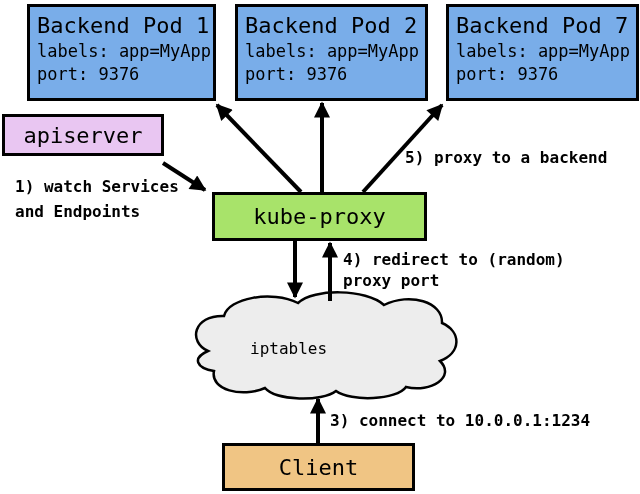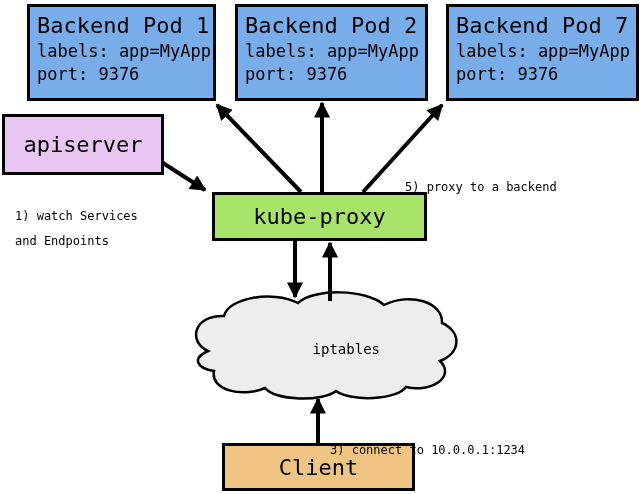--- a/index.html
+++ b/index.html
@@ -17,7 +17,7 @@
   #pod2{left:235px;width:193px;}
   #pod3{left:446px;width:193px;}
   .labelbox{display:flex;align-items:center;justify-content:center;font-size:22px;}
-  #apiserver{left:2px;top:114px;width:162px;height:61px;background:#e9c6f2;}
+  #apiserver{left:2px;top:114px;width:162px;height:42px;background:#e9c6f2;}
   #kubeproxy{left:212px;top:192px;width:215px;height:49px;background:#a8e36a;text-align:right;}
   #client{left:222px;top:443px;width:193px;height:48px;background:#f0c584;}
   .annotation{

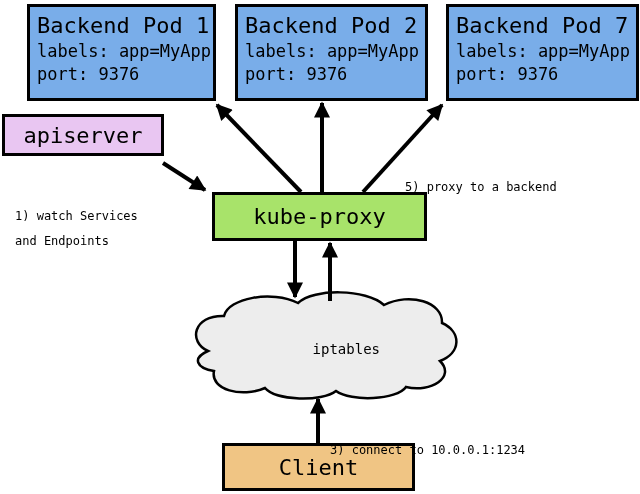--- a/index.html
+++ b/index.html
@@ -21,7 +21,7 @@
   #kubeproxy{left:212px;top:192px;width:215px;height:49px;background:#a8e36a;text-align:right;}
   #client{left:222px;top:443px;width:193px;height:48px;background:#f0c584;}
   .annotation{
-    position:absolute;z-index:1;font-weight:normal;font-size:12px;line-height:21px;white-space:nowrap;margin-top:30px;
+    position:absolute;z-index:1;font-weight:bold;font-size:16px;line-height:21px;white-space:nowrap;
   }
   .annotation span{display:block;}
   #ann1{left:15px;top:174px;line-height:25px;}

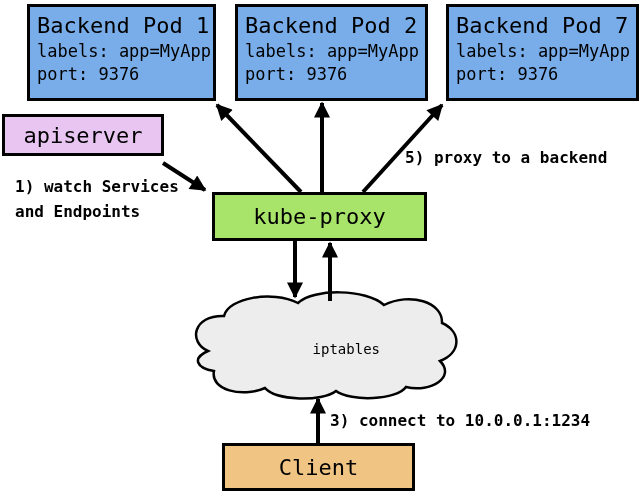--- a/index.html
+++ b/index.html
@@ -111,6 +111,10 @@
     <span>3) connect to 10.0.0.1:1234</span>
   </div>
 
+  <div class="annotation" id="ann4">
+    <span>4) redirect to (random)</span>
+    <span>proxy port</span>
+  </div>
 
   <div class="annotation" id="ann5">
     <span>5) proxy to a backend</span>

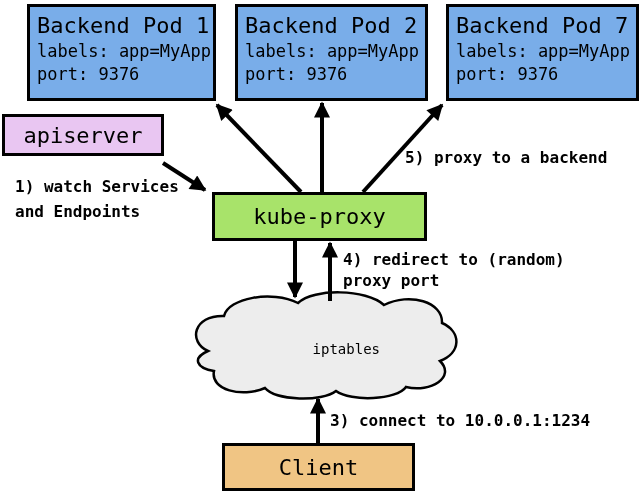--- a/index.html
+++ b/index.html
@@ -31,7 +31,7 @@
   #ann3{left:330px;top:410px;}
   #iptables-label{
     position:absolute;z-index:1;left:250px;top:340px;width:130px;height:18px;
-    text-align:right;font-size:14px;line-height:18px;
+    text-align:left;font-size:16px;line-height:18px;
   }
 </style>
 </head>

